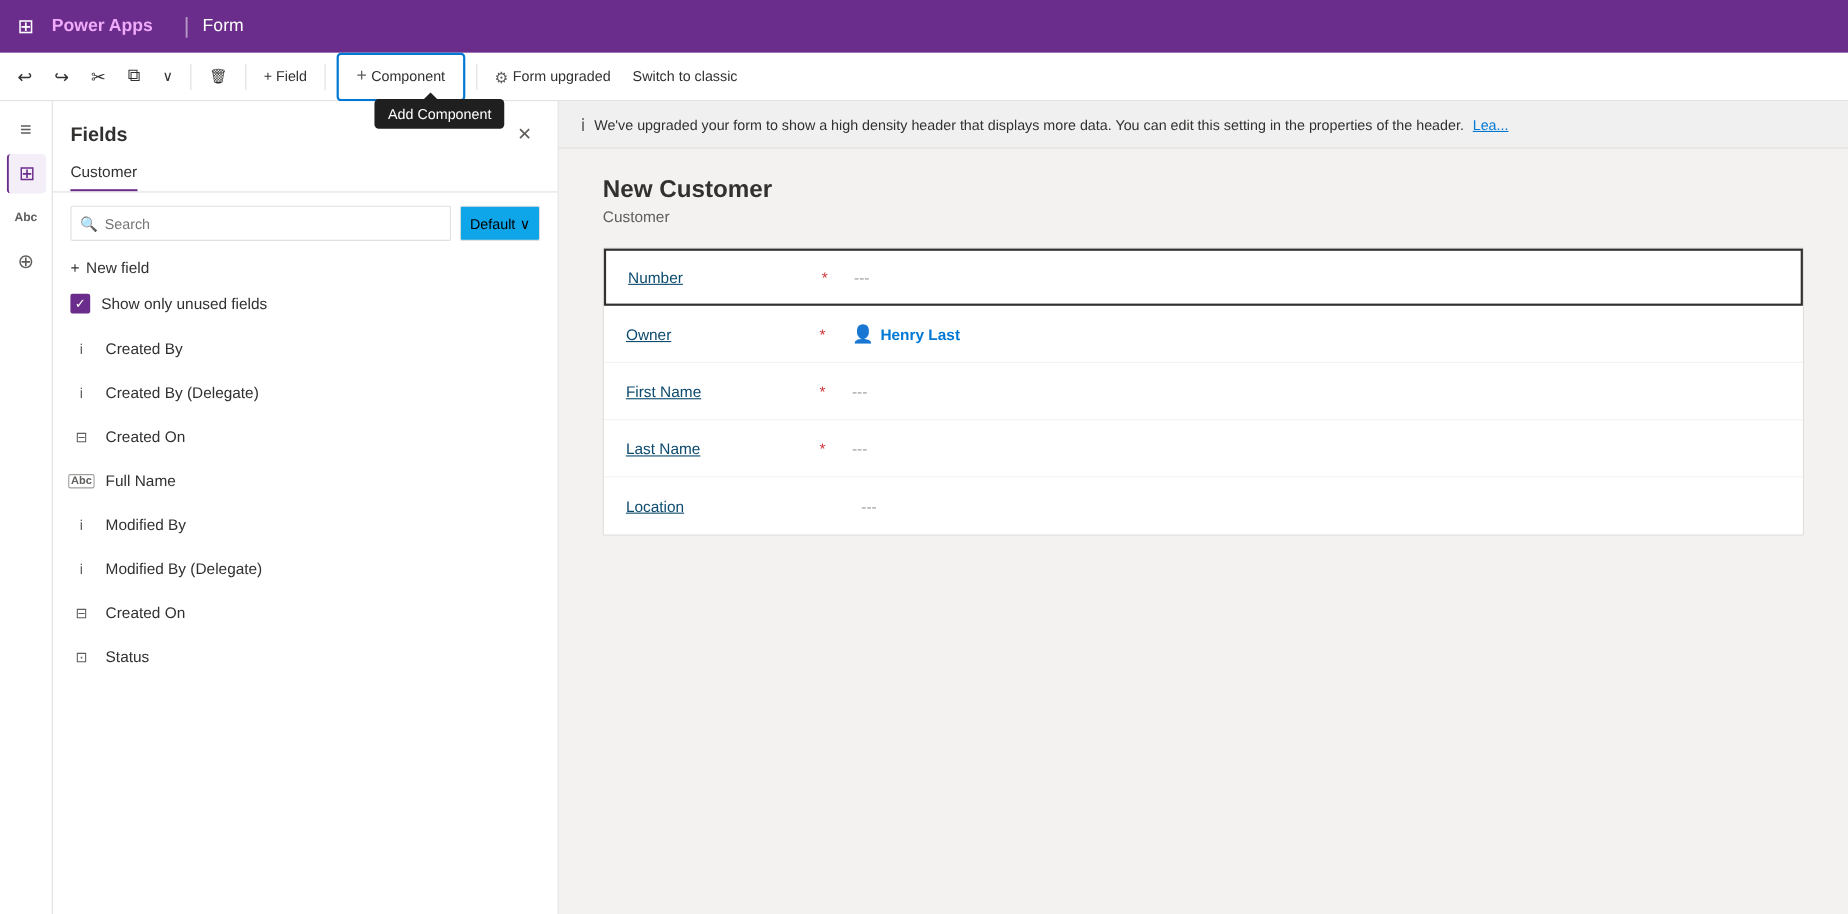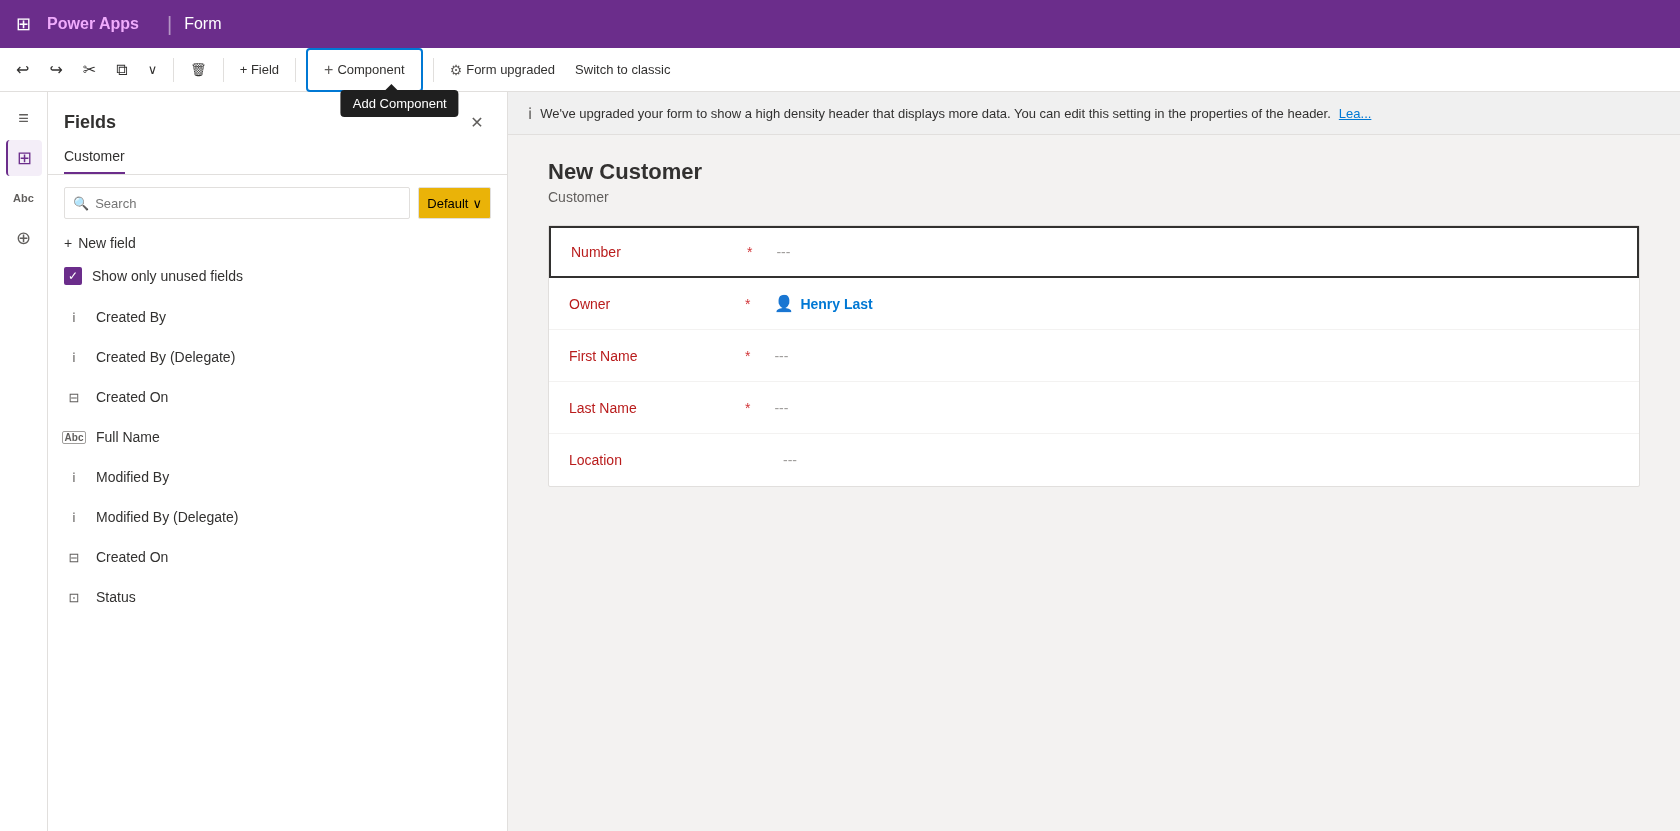--- a/index.html
+++ b/index.html
@@ -230,7 +230,7 @@
       border-radius: 2px;
       padding: 0 8px;
       font-size: 13px;
-      background: #eab308;
+      background: #0ea5e9;
       display: flex;
       align-items: center;
       gap: 4px;

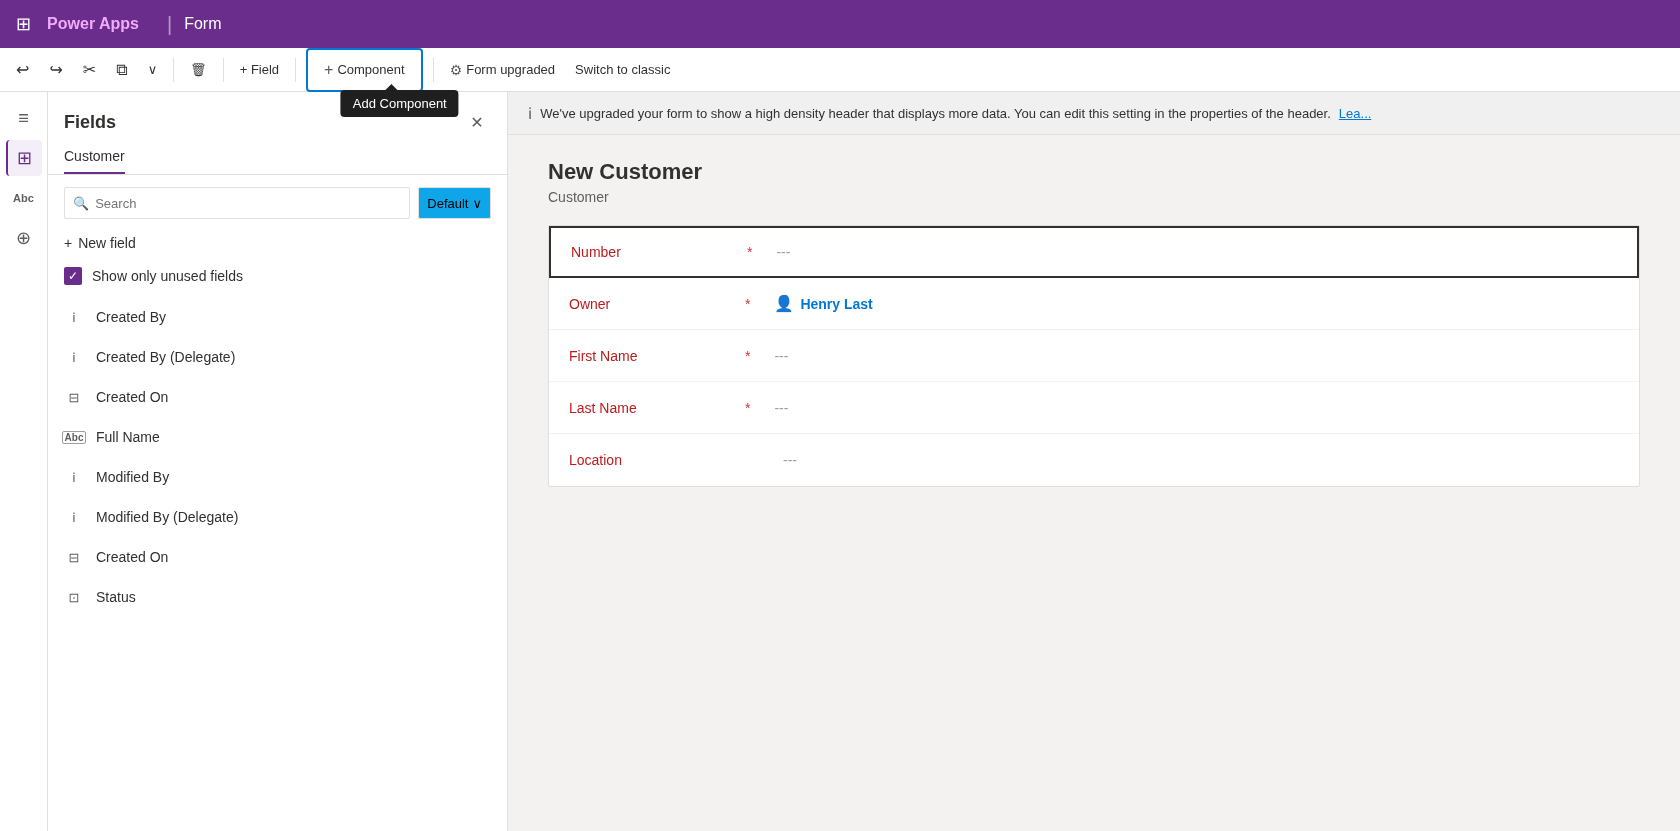--- a/index.html
+++ b/index.html
@@ -365,8 +365,9 @@
     .form-label {
       width: 160px;
       font-size: 14px;
-      color: #b91c1c;
+      color: #0c4a6e;
       flex-shrink: 0;
+      text-decoration: underline;
     }
     .form-required {
       color: #d13438;

